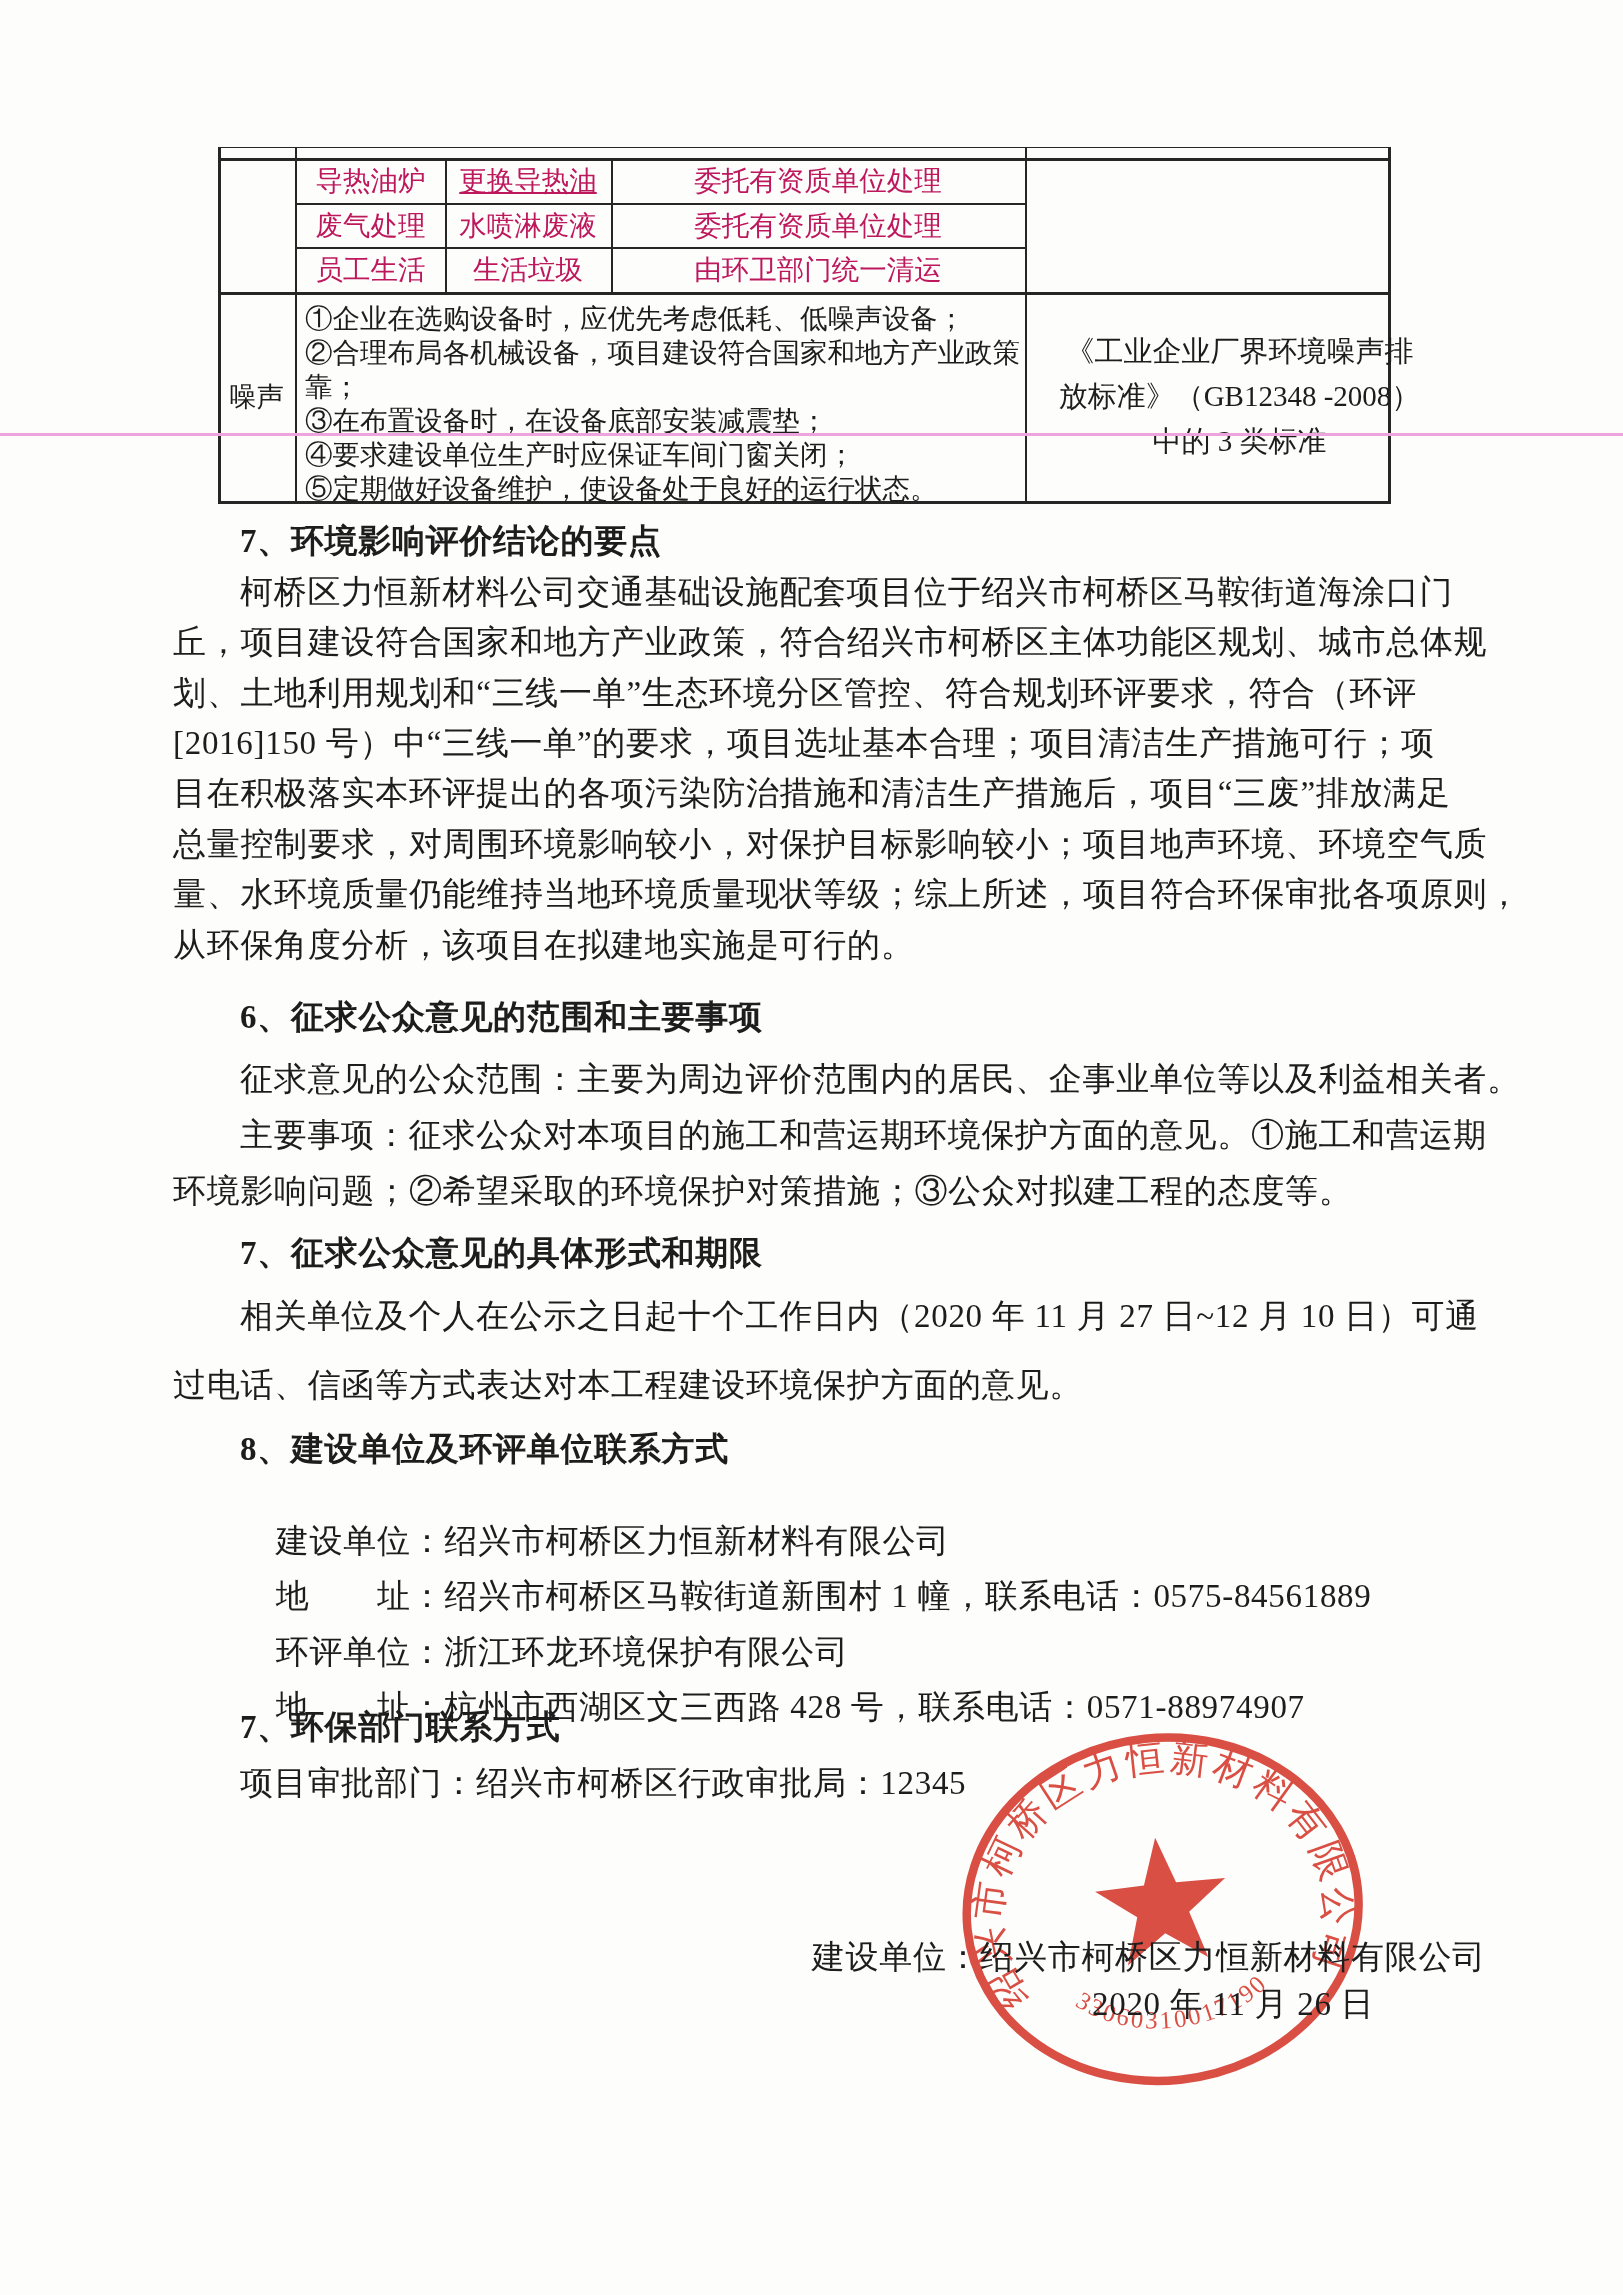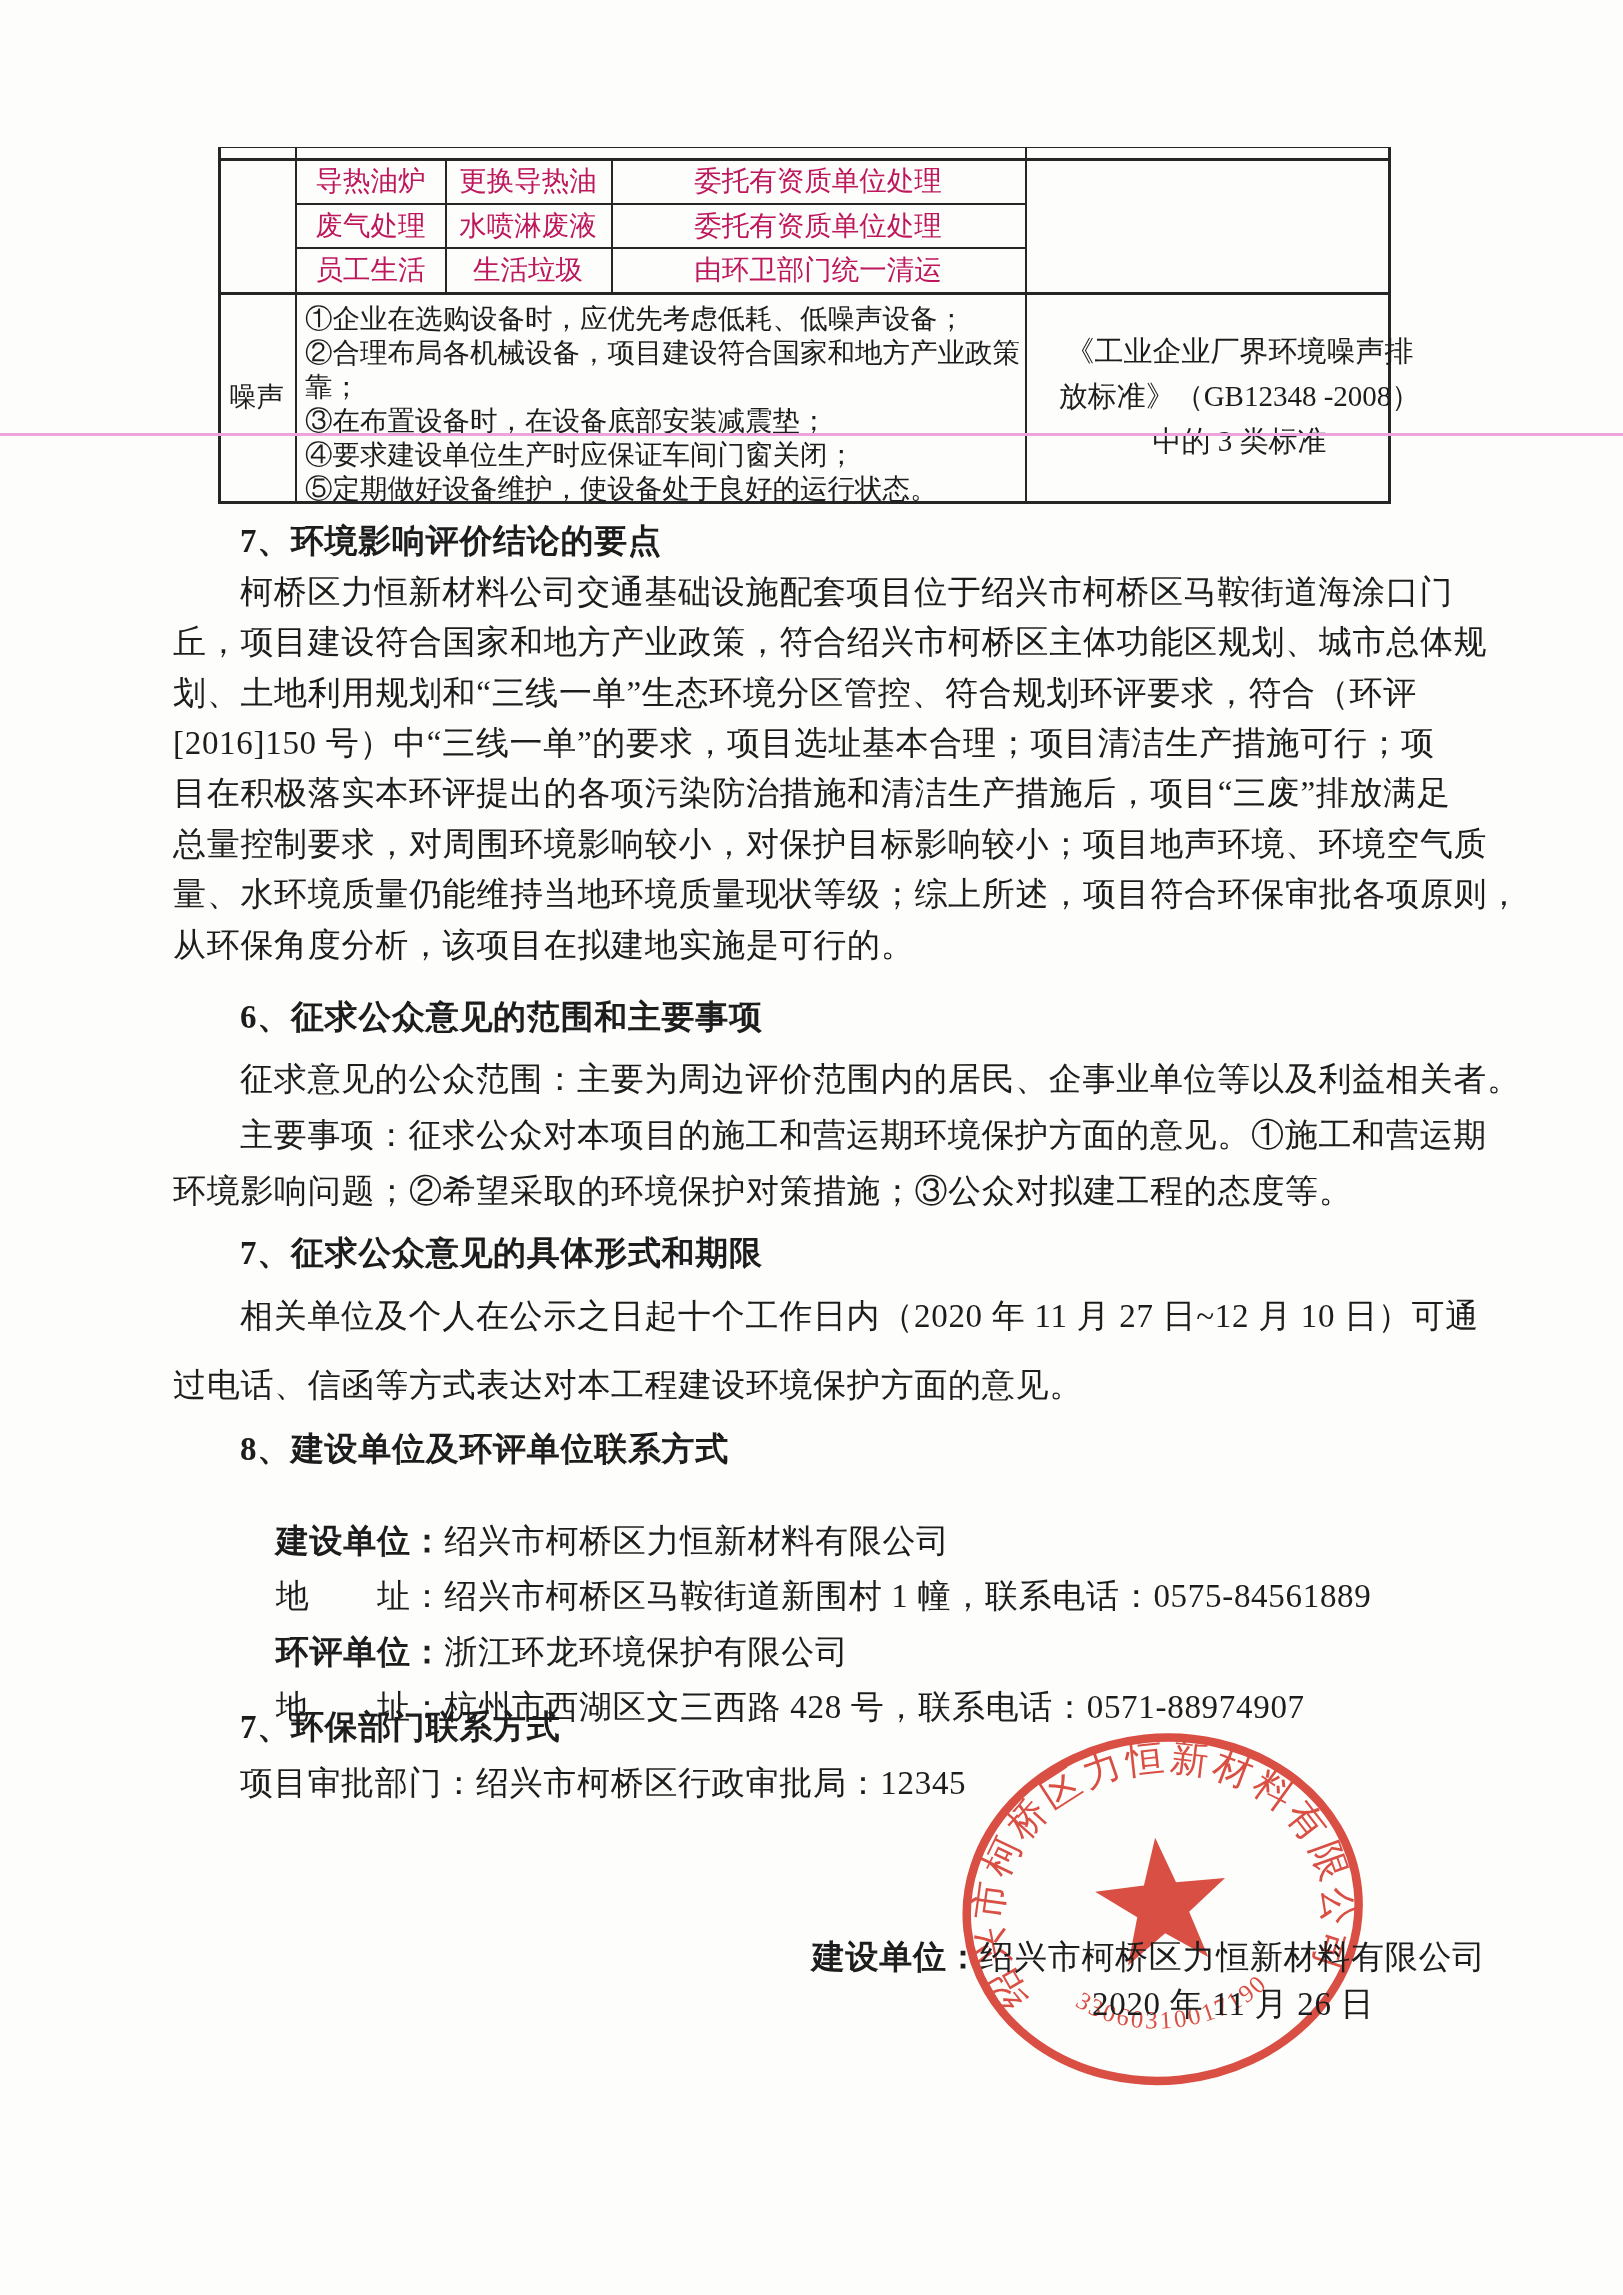--- a/index.html
+++ b/index.html
@@ -53,7 +53,7 @@
     <div class="tline" style="left:1388px;top:147px;width:2.6px;height:357px;"></div>
 
     <div class="cell" style="left:295px;top:158px;width:151px;height:45px;line-height:45px;">导热油炉</div>
-    <div class="cell" style="left:445px;top:158px;width:166px;height:54px;line-height:45px;">更换导热油</div>
+    <div class="cell" style="left:445px;top:158px;width:166px;height:54px;line-height:45px;text-decoration:underline;">更换导热油</div>
     <div class="cell" style="left:611px;top:158px;width:414px;height:45px;line-height:45px;">委托有资质单位处理</div>
 
     <div class="cell" style="left:295px;top:203px;width:151px;height:45px;line-height:45px;">废气处理</div>

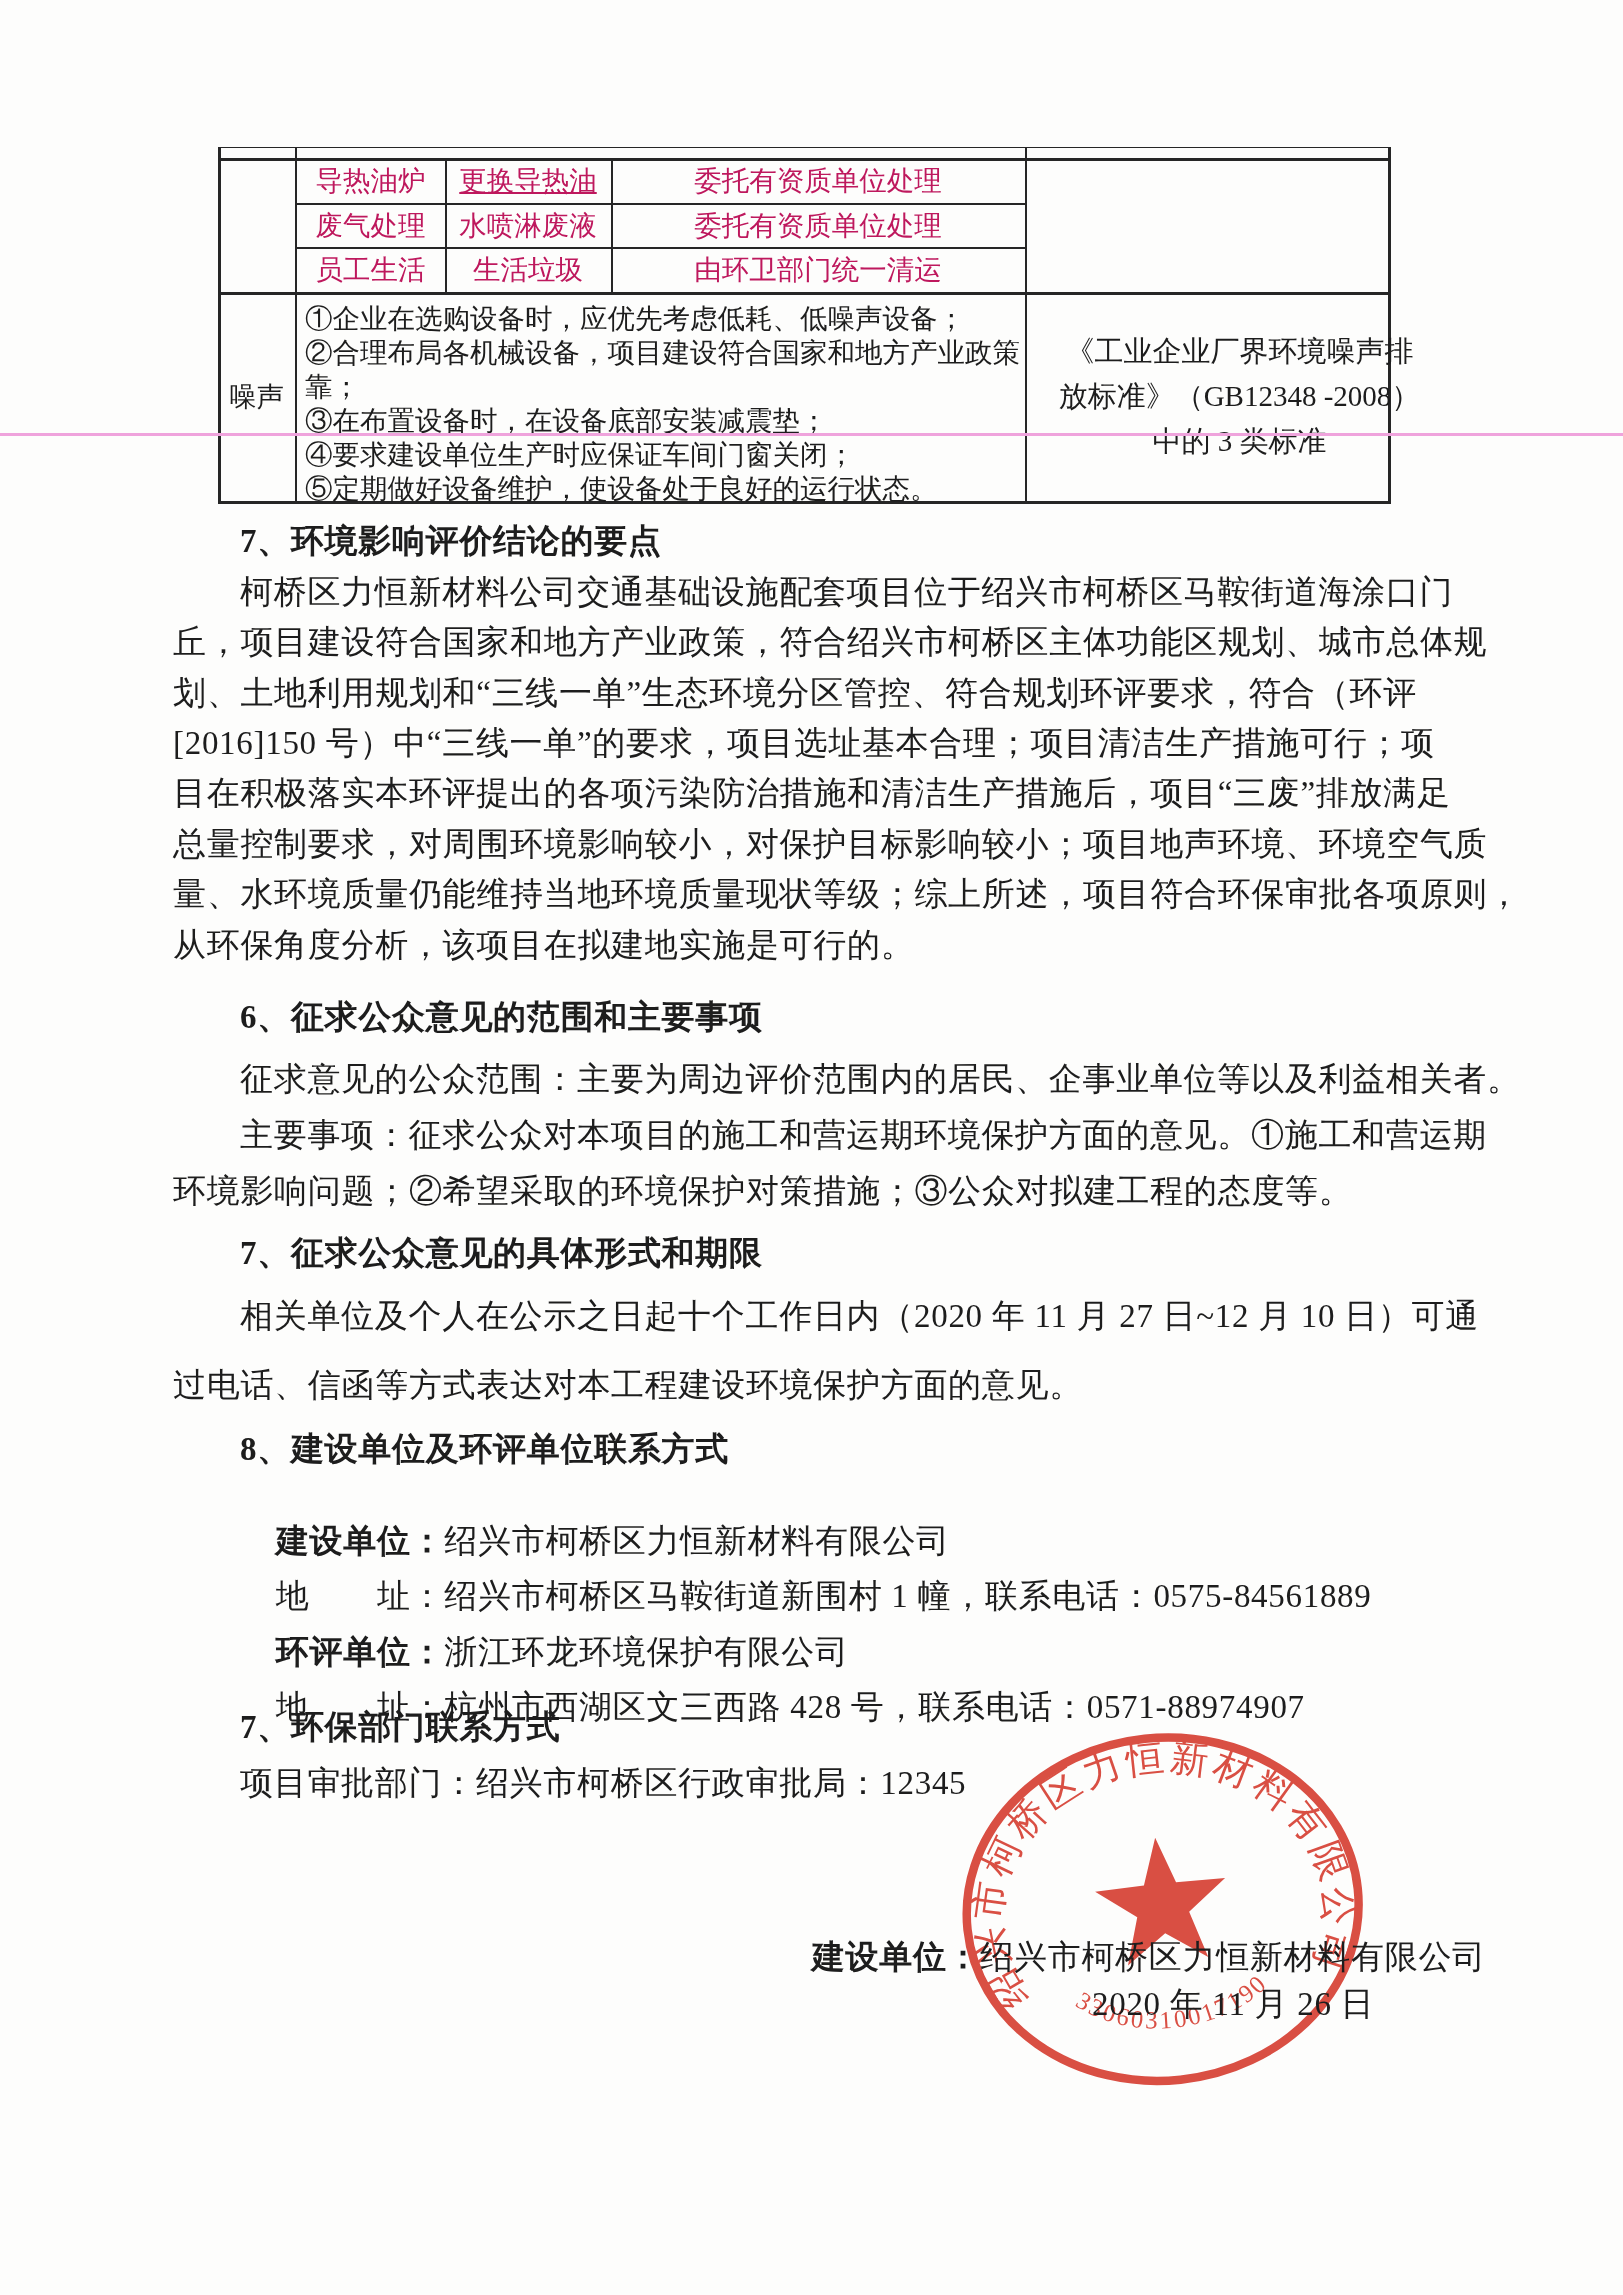--- a/index.html
+++ b/index.html
@@ -26,7 +26,7 @@
   .bodyline{position:absolute;left:173px;font-size:33px;line-height:39px;white-space:pre;letter-spacing:0.7px;}
   .ind{left:240px;}
   .hd{font-weight:700;}
-  .b{font-weight:700;}
+  .b{font-weight:400;}
   .pinkline{position:absolute;left:0;width:1623px;height:2.6px;}
   .sig{position:absolute;font-size:33px;white-space:pre;letter-spacing:0.7px;z-index:5;}
   .stamp{position:absolute;left:957px;top:1729px;width:412px;height:367px;

